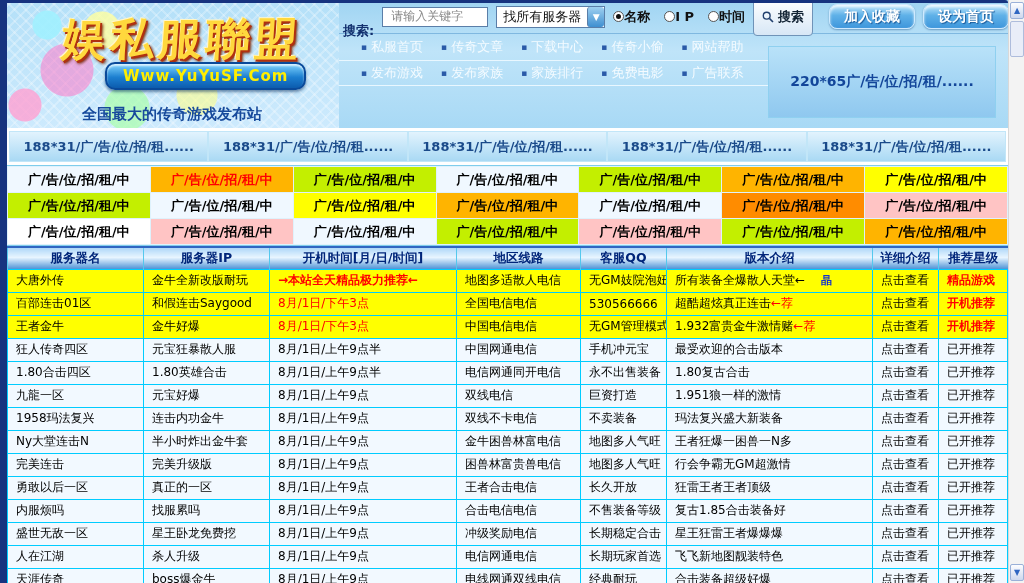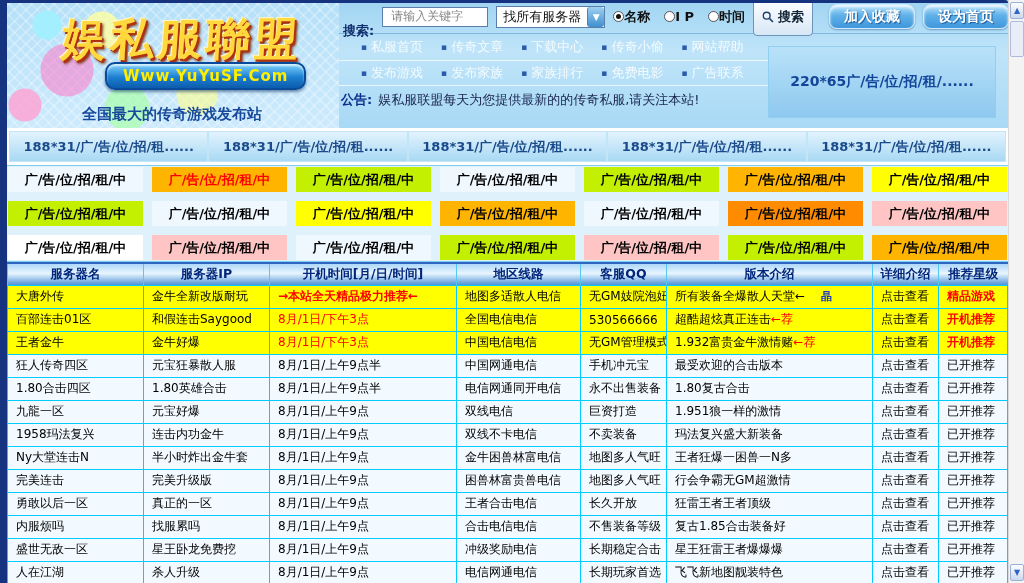--- a/index.html
+++ b/index.html
@@ -196,10 +196,6 @@
                   <span>广告联系</span>
                 </span>
               </div>
-            <div class="notice-row">
-              <span class="notice-label">公告:</span>
-              <span class="notice-text">娱私服联盟每天为您提供最新的的传奇私服,请关注本站!</span>
-            </div>
           </div>
           <div class="ad220">220*65广/告/位/招/租/......</div>
         </div>

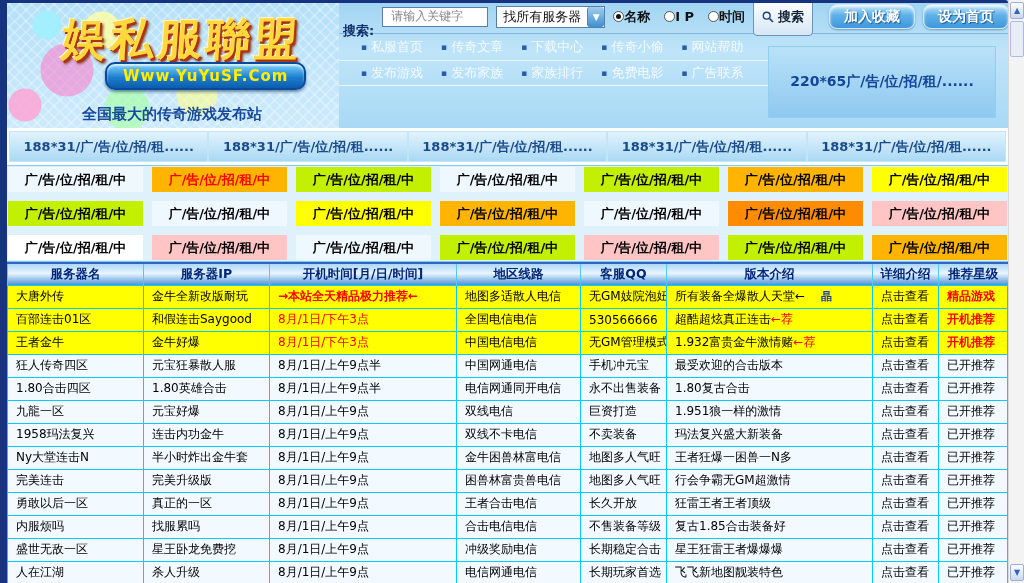--- a/index.html
+++ b/index.html
@@ -74,7 +74,7 @@
 
   
   .ad-grid { border:1px solid #7fcdec; border-left:none; border-right:none; background:#dff2fc;
-     display:grid; grid-template-columns:repeat(7,1fr); grid-auto-rows:25px; gap:9px; padding:1px; }
+     display:grid; grid-template-columns:repeat(7,1fr); grid-auto-rows:25px; gap:1px; padding:1px; }
   .ad-cell { display:flex; align-items:center; justify-content:center; font-size:13px; font-weight:bold; color:#000; white-space:nowrap; }
 
   

